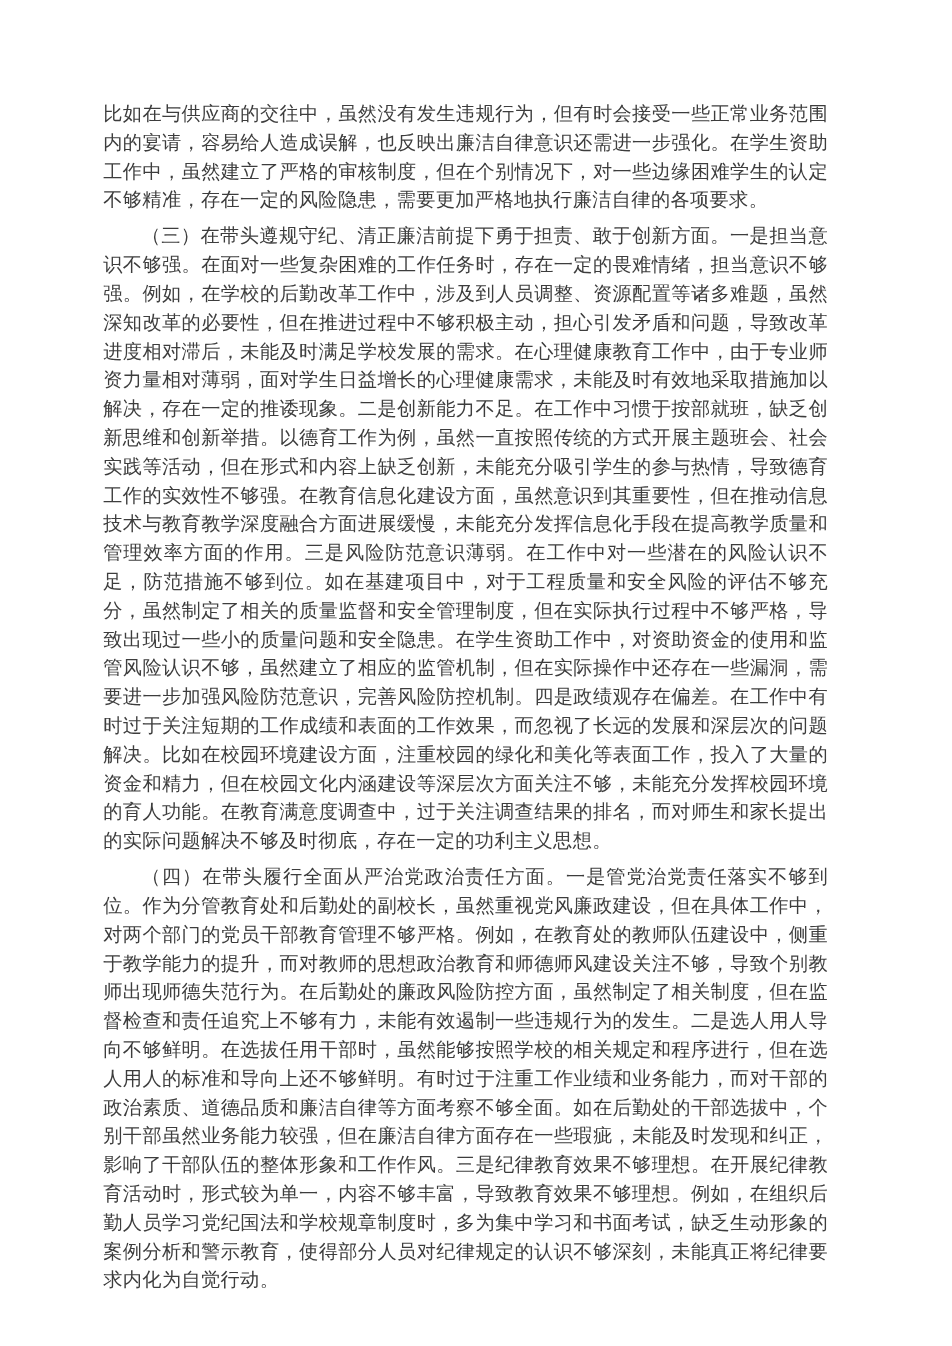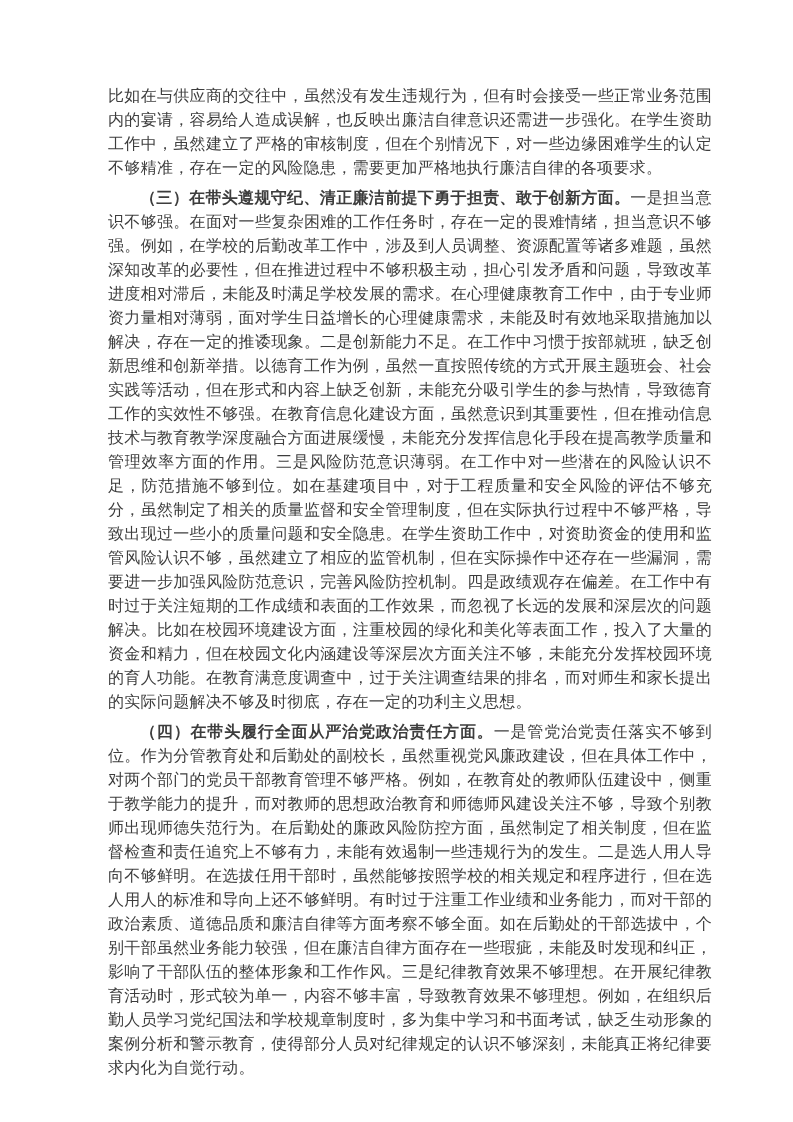--- a/index.html
+++ b/index.html
@@ -18,7 +18,7 @@
   }
   .content {
     position: absolute;
-    left: 108px;
+    left: 86px;
     top: 84px;
     width: 604px;
     font-size: 16px;

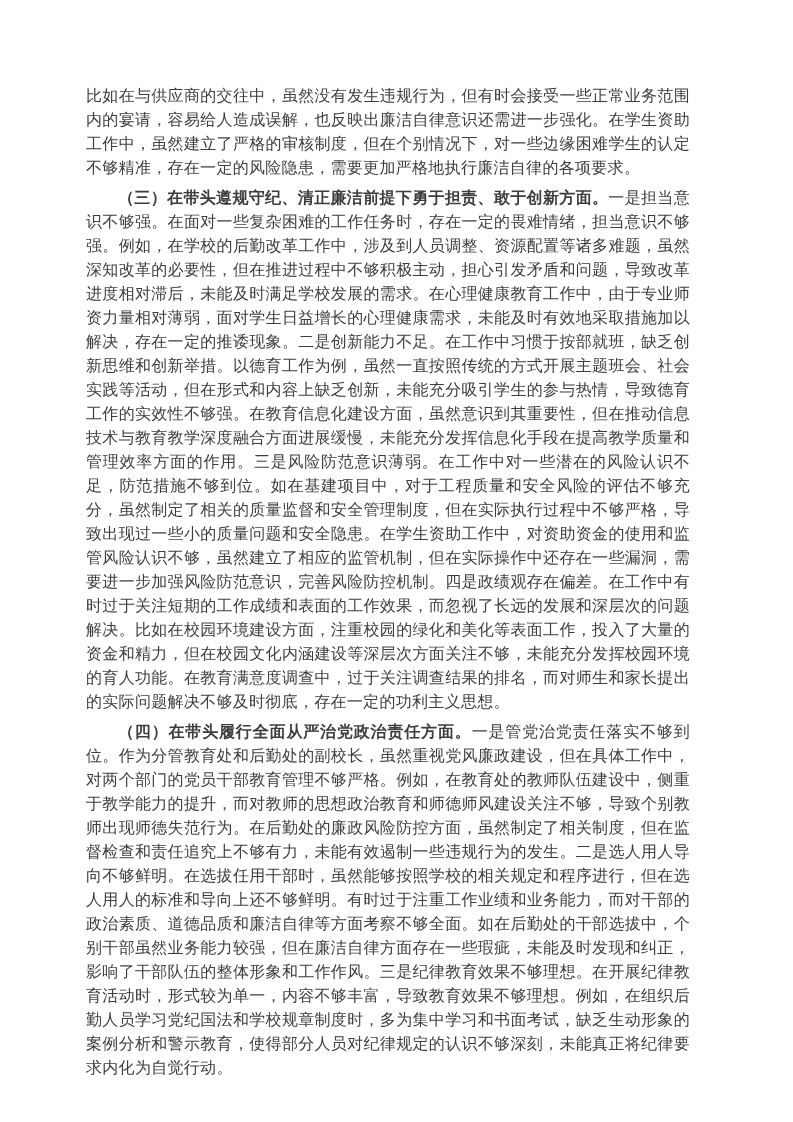--- a/index.html
+++ b/index.html
@@ -35,7 +35,7 @@
     text-indent: 0;
   }
   .section-heading {
-    font-weight: bold;
+    font-weight: normal;
   }
 </style>
 </head>

